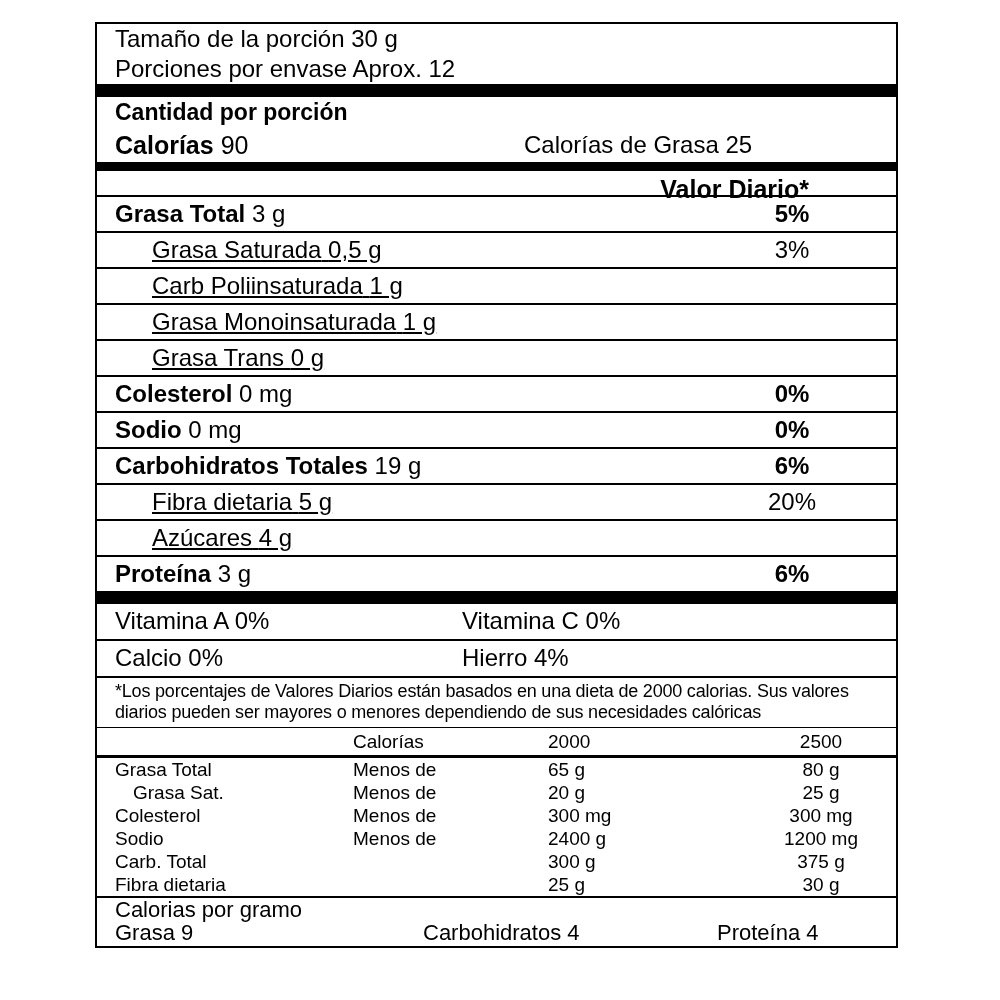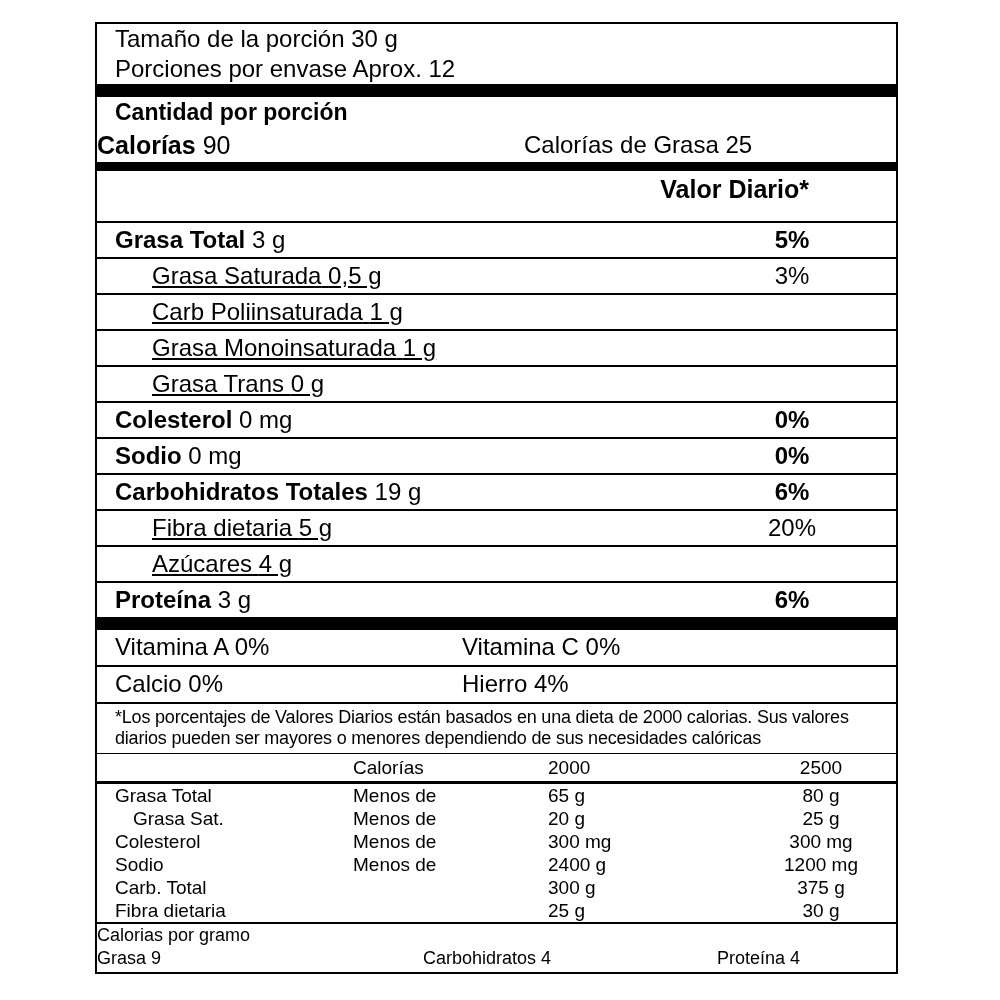--- a/index.html
+++ b/index.html
@@ -60,6 +60,7 @@
     position: relative;
     font-size: 25px;
     line-height: 34px;
+    padding-left: 18px;
     height: 34px;
   }
   .cal-from {

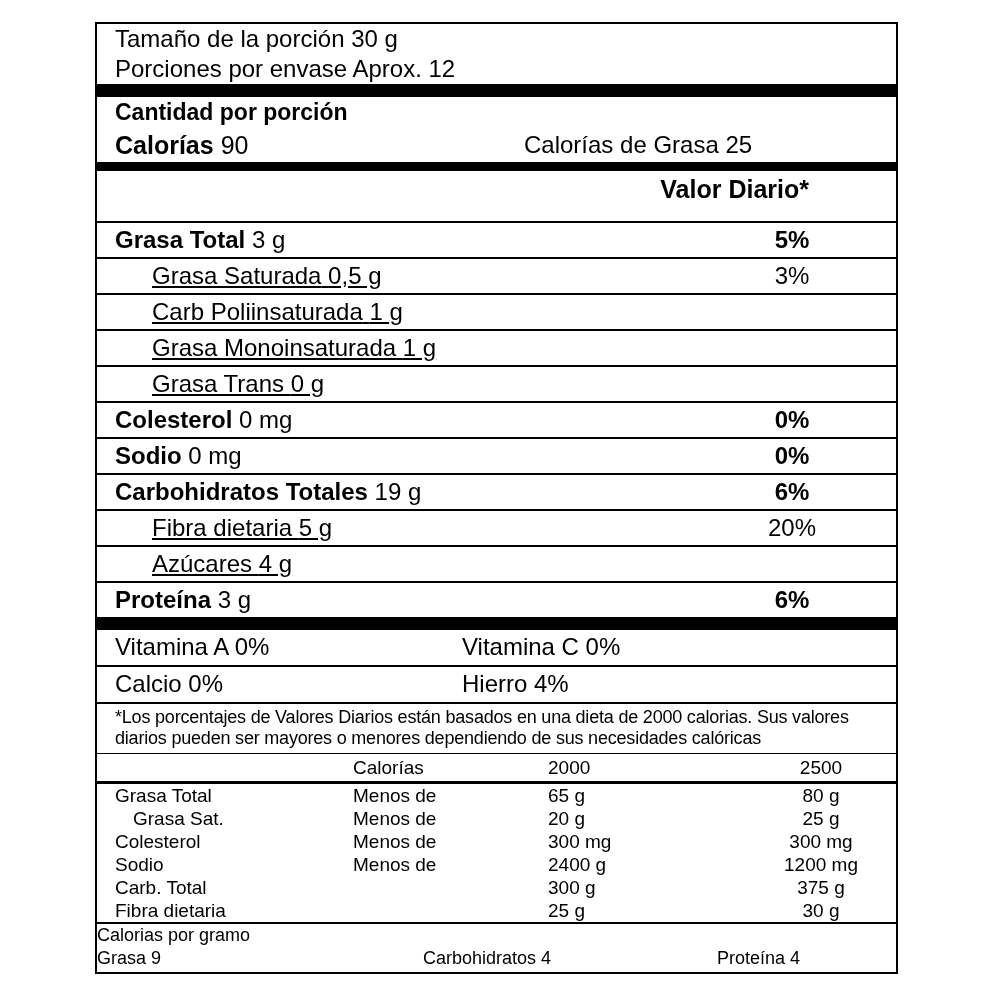--- a/index.html
+++ b/index.html
@@ -73,7 +73,7 @@
 
   
   .dv-head {
-    height: 50px;
+    height: 24px;
     position: relative;
   }
   .dv-head span {

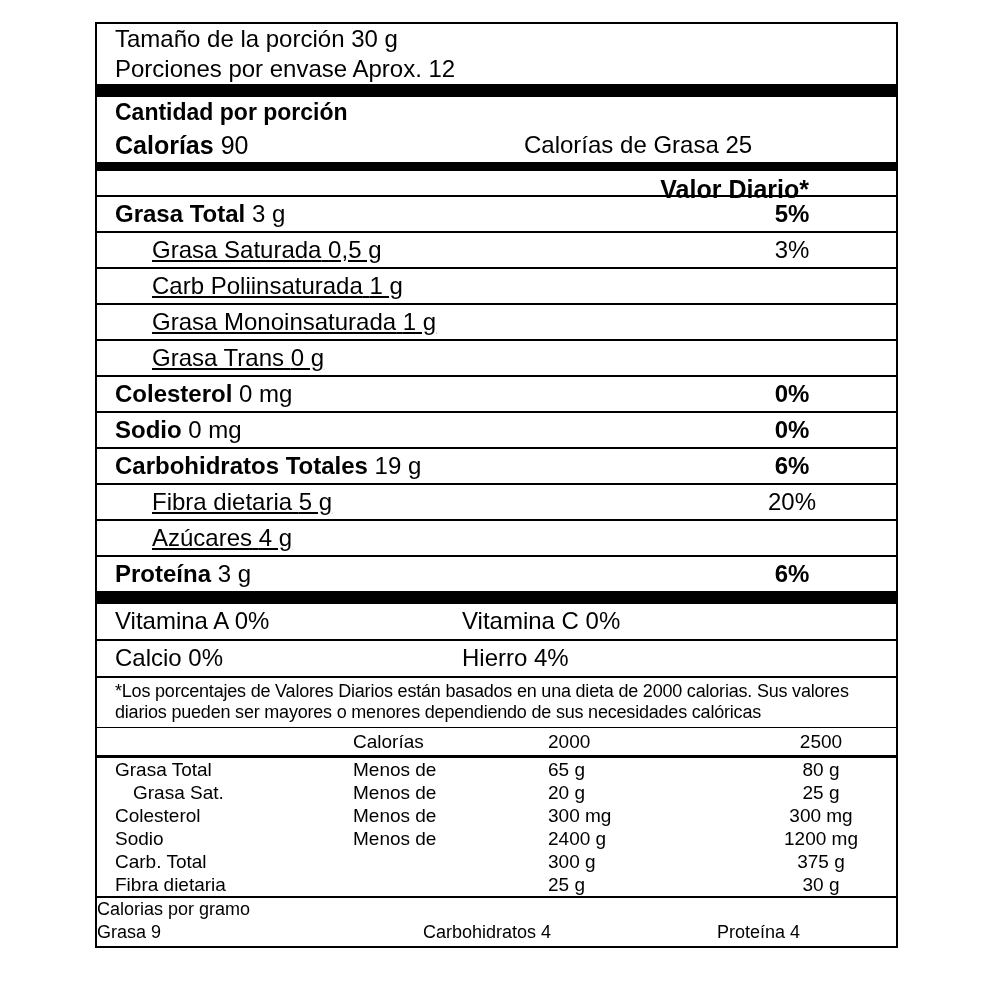--- a/index.html
+++ b/index.html
@@ -157,9 +157,10 @@
   .refwrap-mid { border-top: 3px solid #000; }
 
   .cpg {
-    font-size: 18px;
+    font-size: 22px;
     line-height: 23px;
     position: relative;
+    padding-left: 18px;
     height: 23px;
   }
   .cpg-row2 { height: 25px; }

